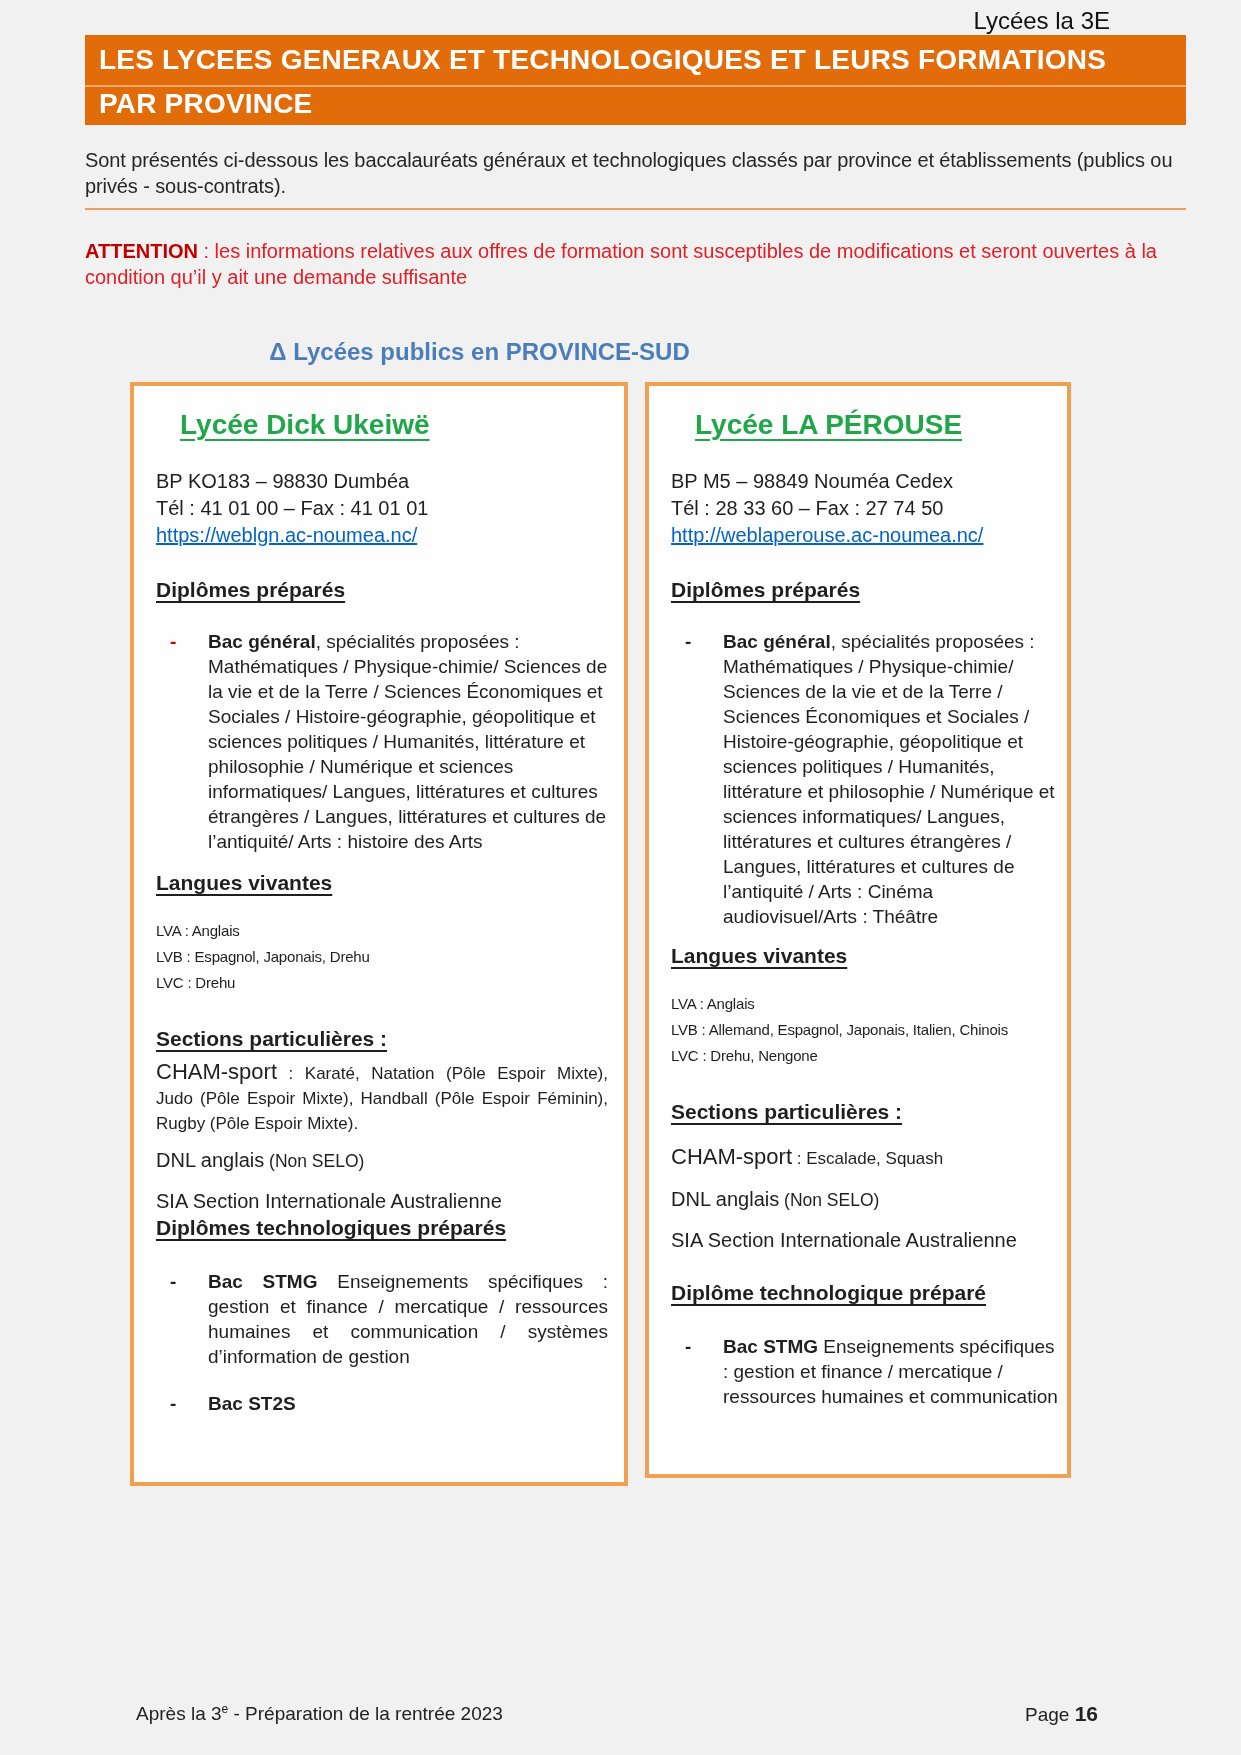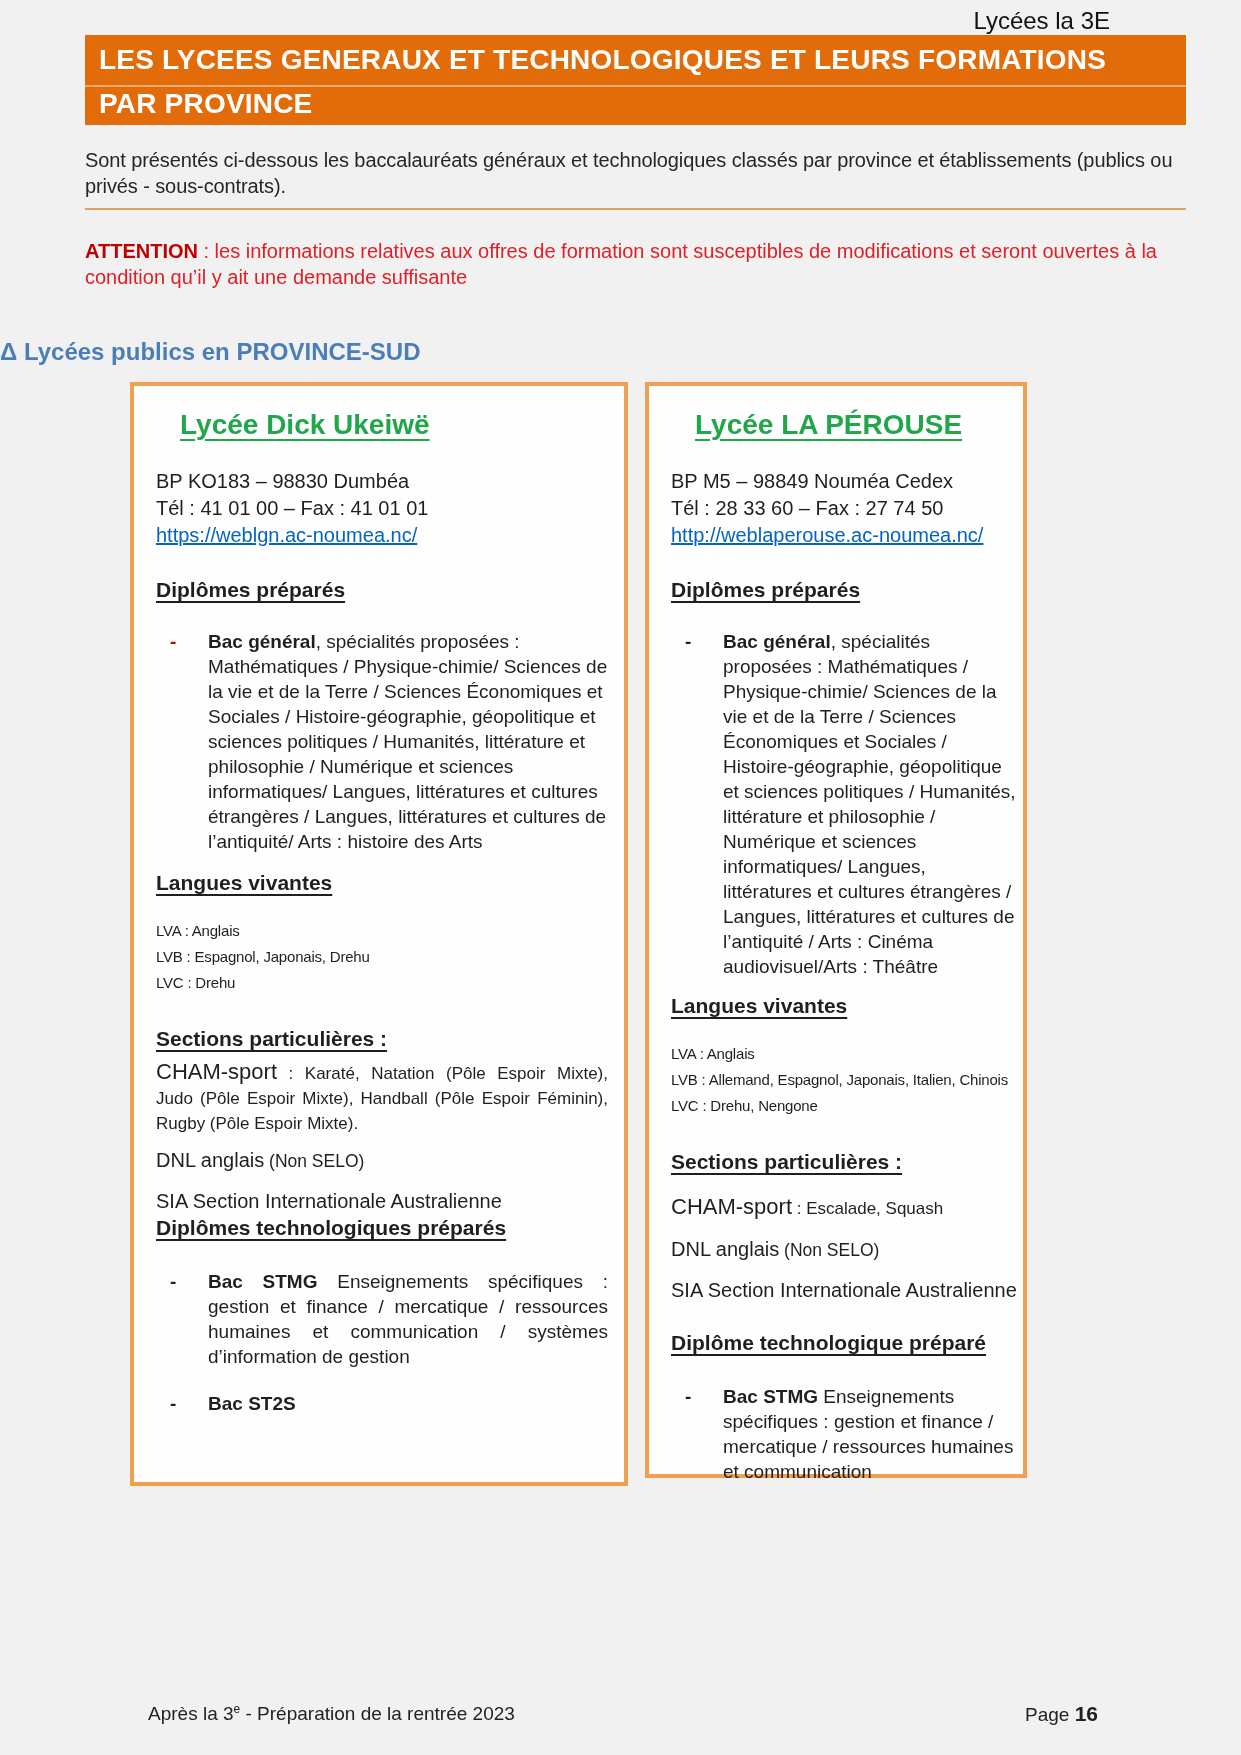--- a/index.html
+++ b/index.html
@@ -61,6 +61,7 @@
     margin-top:48px;
     width:1057px;
     padding-right:98px;
+    text-align:center;
     font-size:24px;
     font-weight:bold;
     color:var(--blue-heading,#4B7EB8);

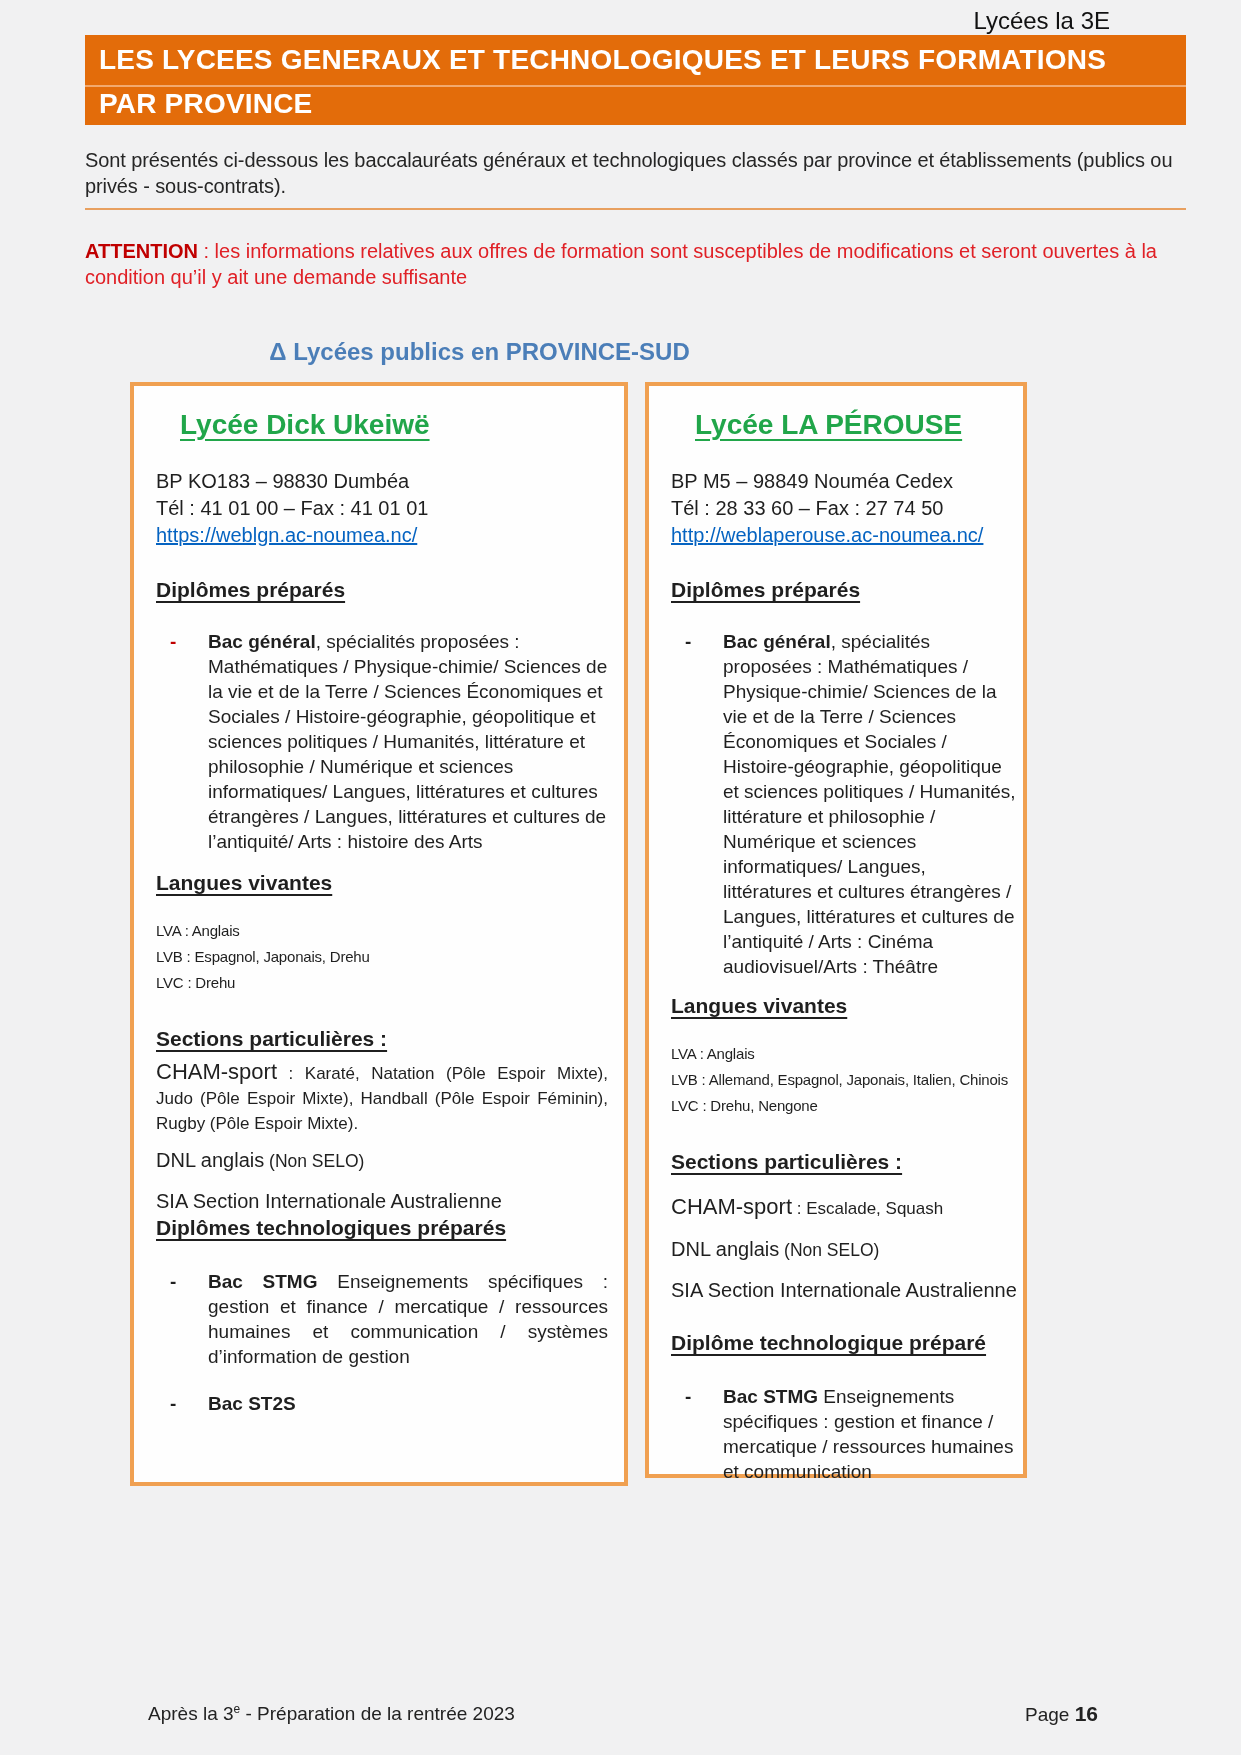--- a/index.html
+++ b/index.html
@@ -77,7 +77,7 @@
     border:4px solid var(--box-border,#F0A051);
   }
   .box.left{ width:498px; height:1104px; padding:24px 16px 24px 22px; }
-  .box.right{ width:382px; height:1096px; padding:24px 4px 24px 22px; }
+  .box.right{ width:426px; height:1096px; padding:24px 4px 24px 22px; }
   .school-name{
     display:inline-block;
     margin-left:24px;

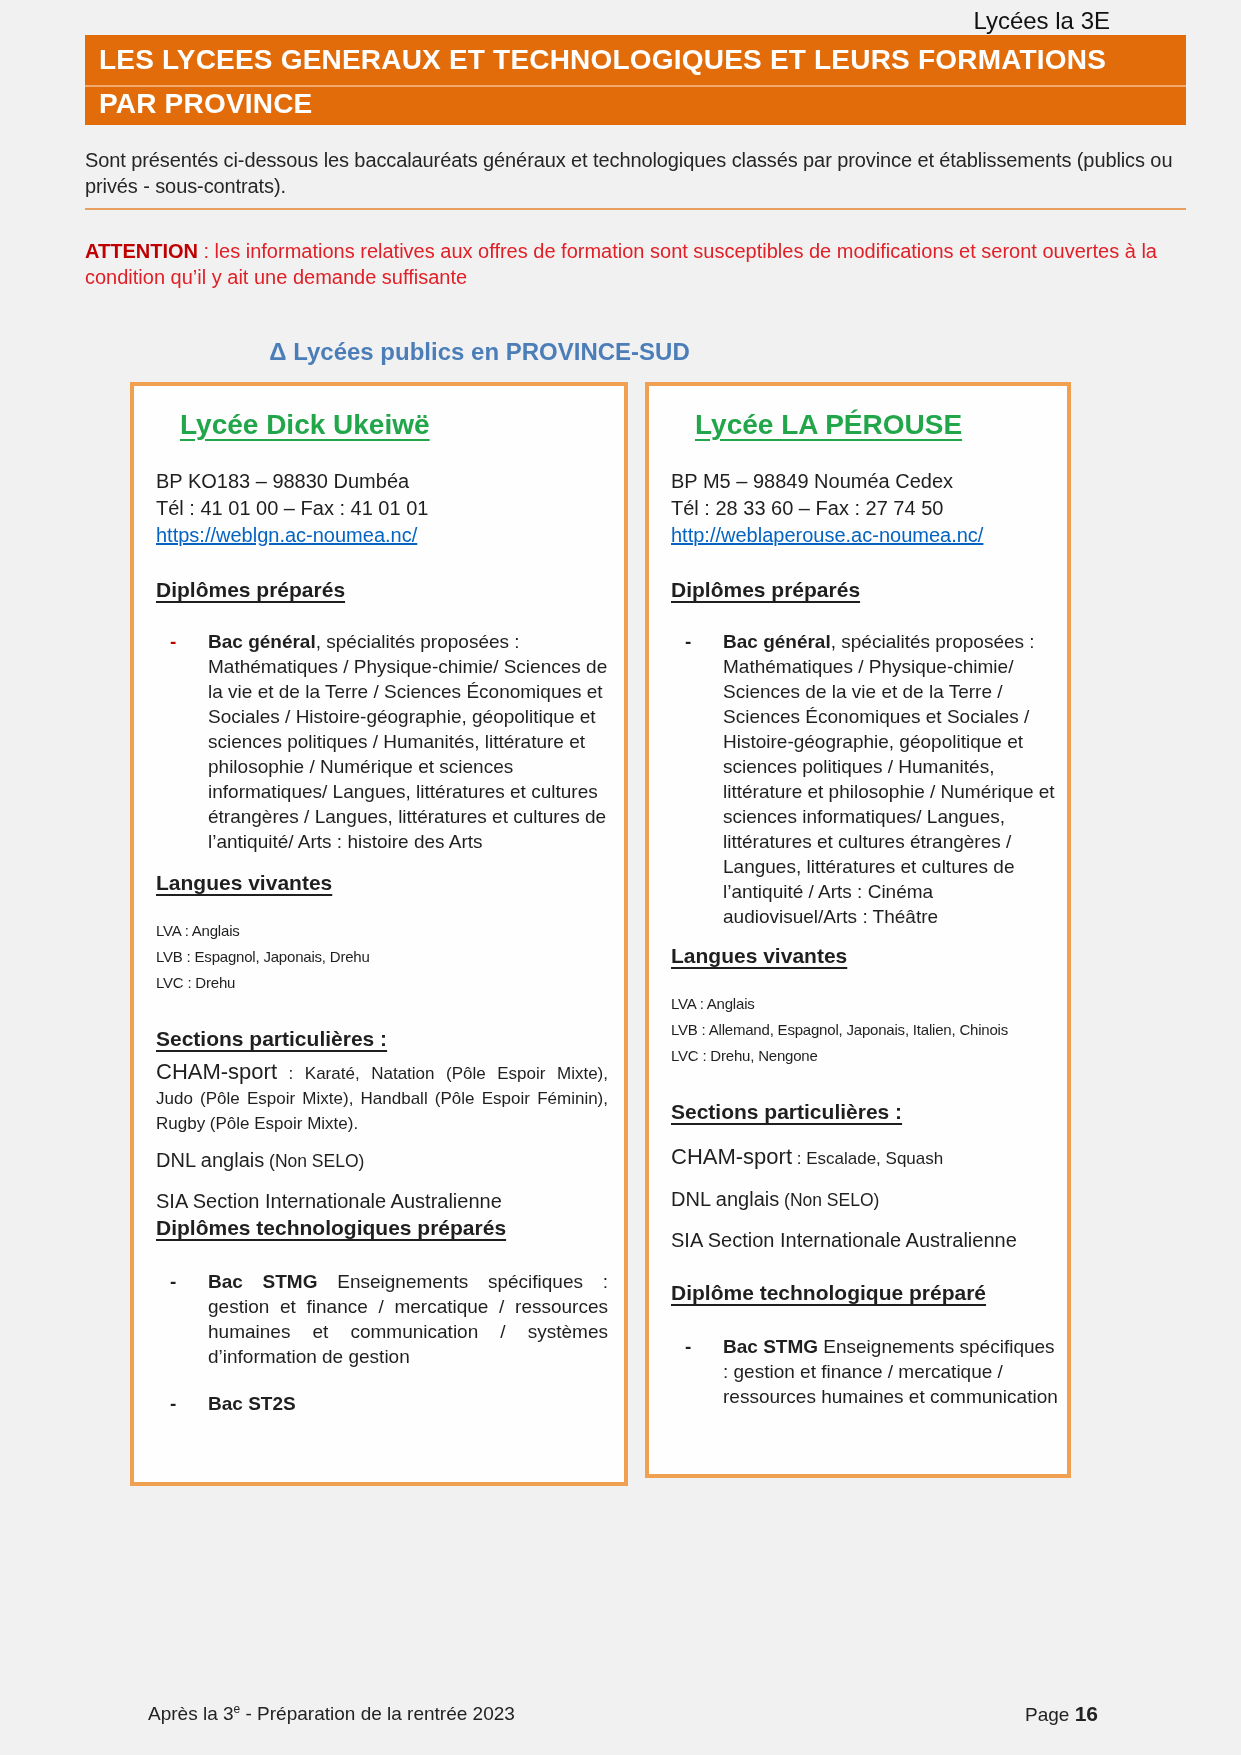--- a/index.html
+++ b/index.html
@@ -117,7 +117,7 @@
   .plain .small-txt{ font-size:17.5px; }
   .footer{
     position:absolute;
-    top:1702px; left:148px; right:143px;
+    top:1702px; left:136px; right:143px;
     display:flex;
     justify-content:space-between;
     font-size:19px;

